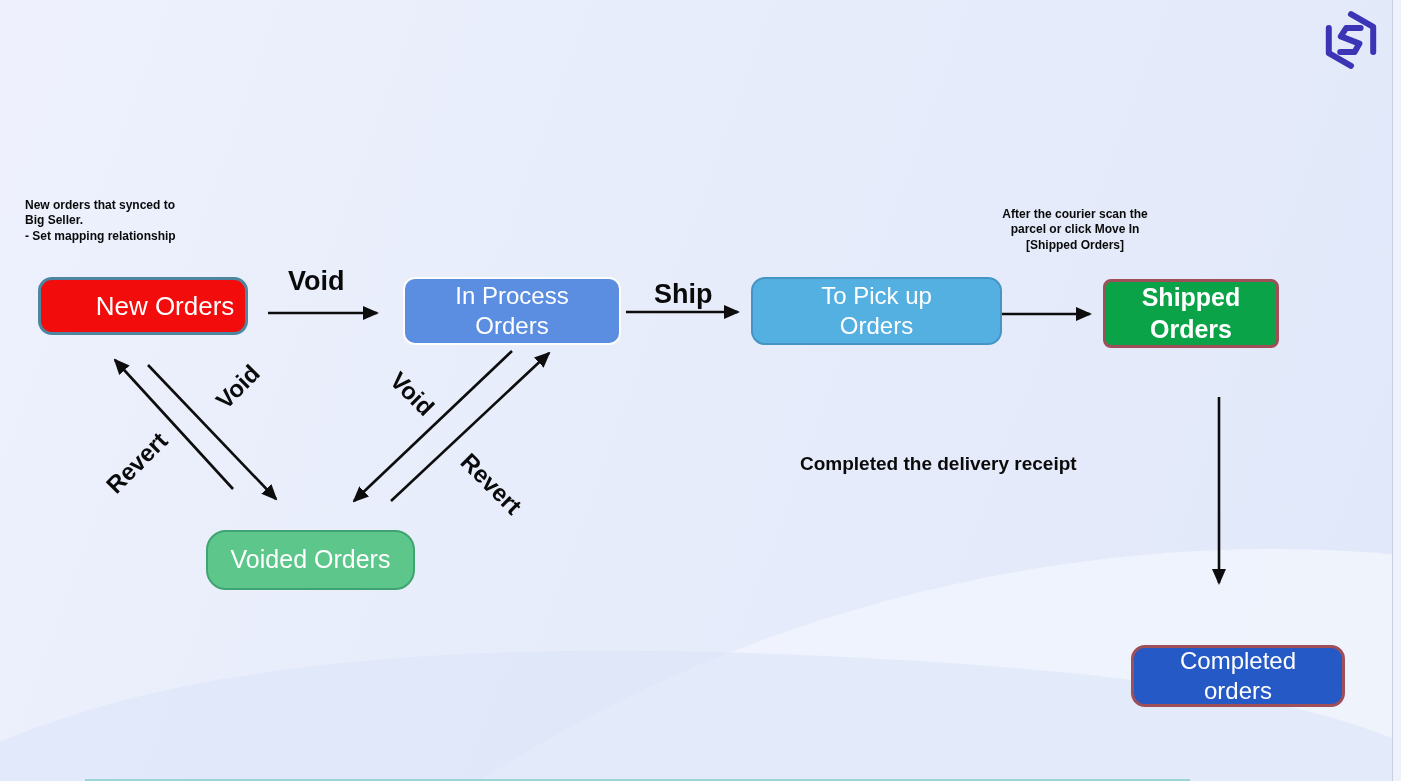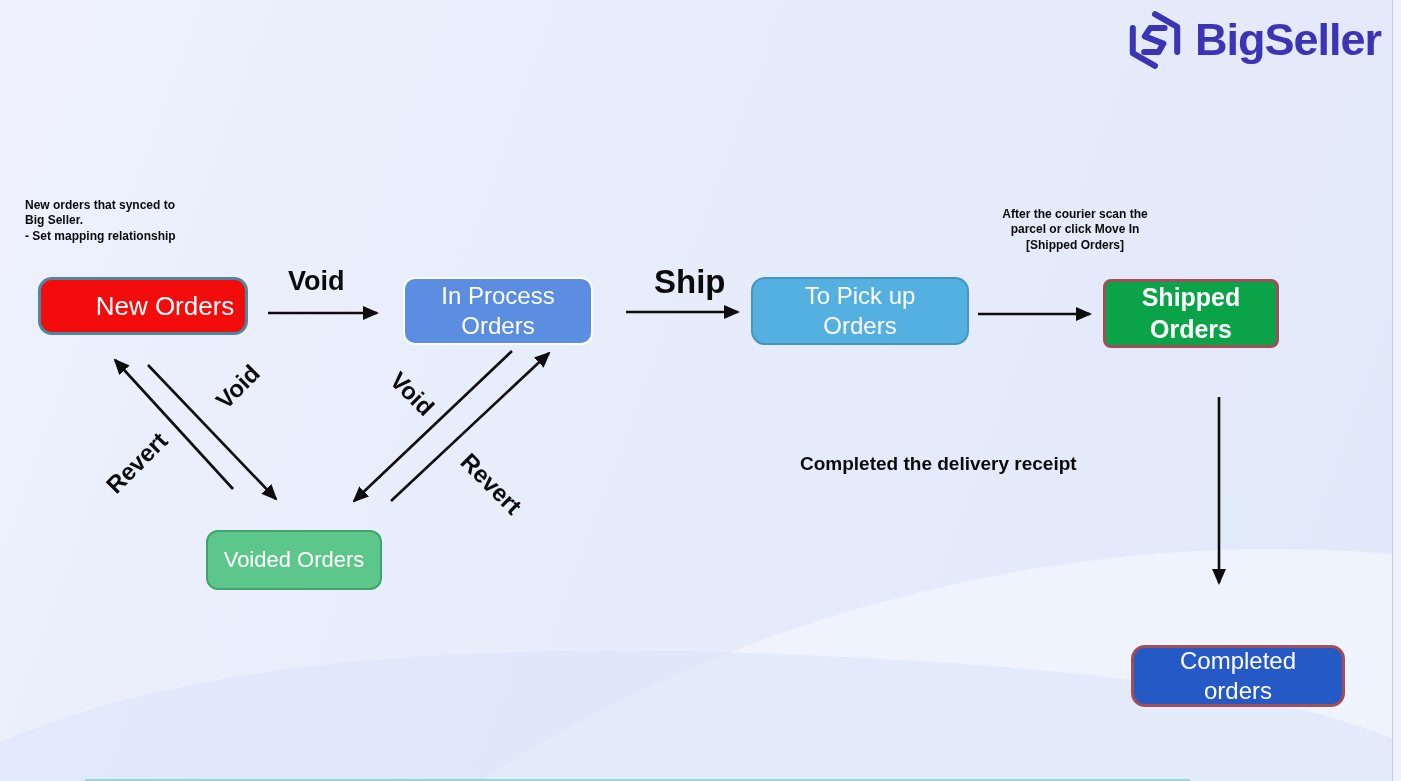--- a/index.html
+++ b/index.html
@@ -70,7 +70,6 @@
       <path d="M 50 93 L 13 72 L 13 30" stroke="#3b34b5" stroke-width="10" stroke-linejoin="round" stroke-linecap="round"></path>
       <path d="M 66 30 L 42 30 L 33 44 L 64 56 L 56 70 L 32 70" stroke="#3b34b5" stroke-width="10" stroke-linejoin="round" stroke-linecap="round"></path>
     </svg>
-    <span class="brand">BigSeller</span>
   </div>
 
   <div class="note note-new">New orders that synced to

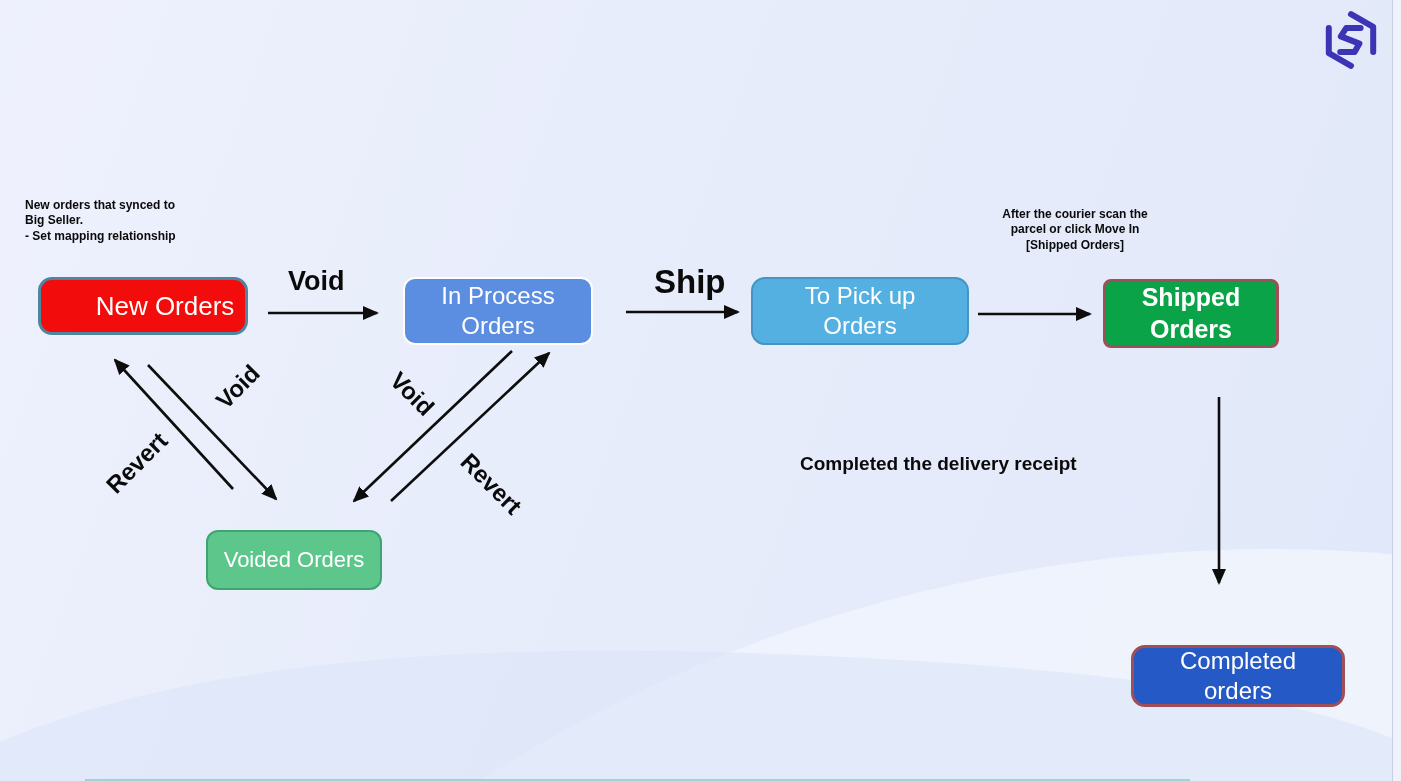--- a/index.html
+++ b/index.html
@@ -36,7 +36,7 @@
     text-align:center;color:#ffffff;box-sizing:border-box;line-height:1.25;
   }
   .node-new{left:38px;top:277px;width:210px;height:58px;background:#f20c0c;border:3px solid #4e86a0;border-radius:14px;font-size:26px;padding-left:44px;}
-  .node-inprocess{left:403px;top:277px;width:190px;height:68px;background:#5b8de0;border:2px solid #fdfdfd;border-radius:12px;font-size:24px;padding:0 30px;}
+  .node-inprocess{left:403px;top:277px;width:218px;height:68px;background:#5b8de0;border:2px solid #fdfdfd;border-radius:12px;font-size:24px;padding:0 30px;}
   .node-pickup{left:751px;top:277px;width:218px;height:68px;background:#55b0e2;border:2px solid #4495c4;border-radius:14px;font-size:24px;padding:0 40px;}
   .node-shipped{left:1103px;top:279px;width:176px;height:69px;background:#0aa347;border:3px solid #9e4f58;border-radius:8px;font-size:25px;font-weight:bold;}
   .node-voided{left:206px;top:530px;width:176px;height:60px;background:#5dc78b;border:2px solid #3fa471;border-radius:12px;font-size:22px;}

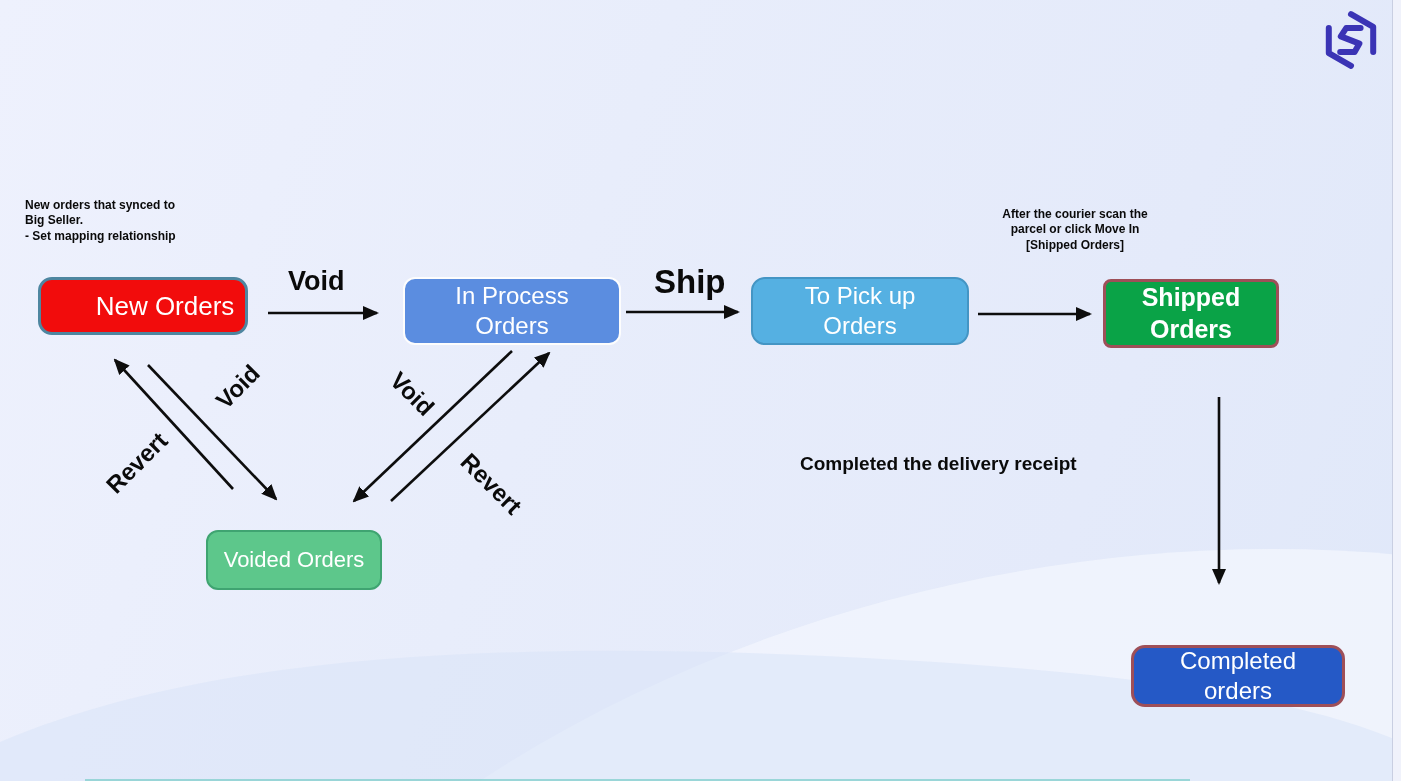--- a/index.html
+++ b/index.html
@@ -43,7 +43,7 @@
   .node-completed{left:1112px;top:645px;width:214px;height:62px;background:#2559c6;border:3px solid #9e4f58;border-radius:14px;font-size:24px;padding:0 40px;margin-left:19px;}
   .edge-label{position:absolute;font-weight:bold;color:#0a0a0a;white-space:nowrap;}
   .lbl-pack{left:288px;top:266px;font-size:27px;}
-  .lbl-ship{left:654px;top:263px;font-size:33px;}
+  .lbl-ship{left:654px;top:279px;font-size:27px;}
   .lbl-diag{font-size:24px;}
   .lbl-void-left{left:238px;top:387px;transform:translate(-50%,-50%) rotate(-45deg);}
   .lbl-revert-left{left:137px;top:463px;transform:translate(-50%,-50%) rotate(-45deg);}

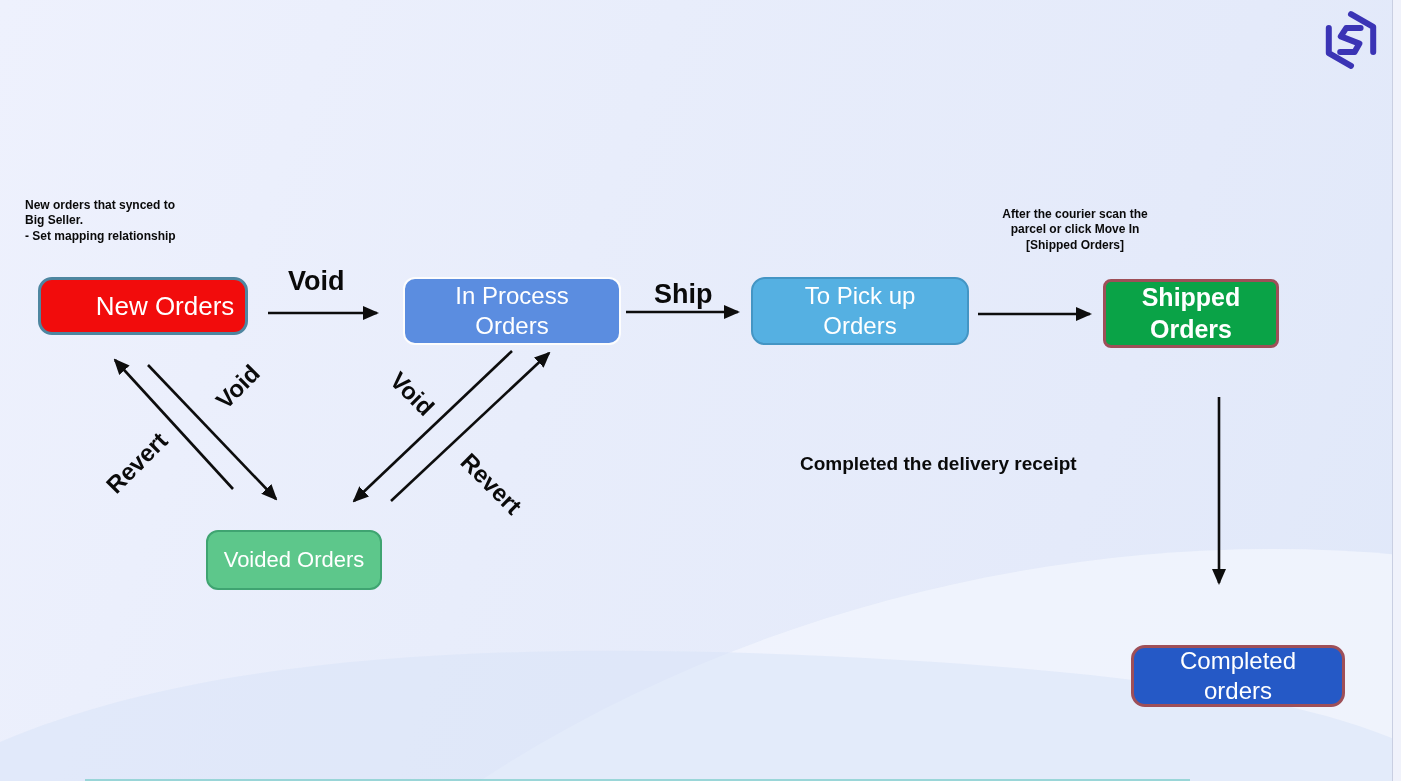--- a/index.html
+++ b/index.html
@@ -37,7 +37,7 @@
   }
   .node-new{left:38px;top:277px;width:210px;height:58px;background:#f20c0c;border:3px solid #4e86a0;border-radius:14px;font-size:26px;padding-left:44px;}
   .node-inprocess{left:403px;top:277px;width:218px;height:68px;background:#5b8de0;border:2px solid #fdfdfd;border-radius:12px;font-size:24px;padding:0 30px;}
-  .node-pickup{left:751px;top:277px;width:218px;height:68px;background:#55b0e2;border:2px solid #4495c4;border-radius:14px;font-size:24px;padding:0 40px;}
+  .node-pickup{left:751px;top:277px;width:251px;height:68px;background:#55b0e2;border:2px solid #4495c4;border-radius:14px;font-size:24px;padding:0 40px;}
   .node-shipped{left:1103px;top:279px;width:176px;height:69px;background:#0aa347;border:3px solid #9e4f58;border-radius:8px;font-size:25px;font-weight:bold;}
   .node-voided{left:206px;top:530px;width:176px;height:60px;background:#5dc78b;border:2px solid #3fa471;border-radius:12px;font-size:22px;}
   .node-completed{left:1112px;top:645px;width:214px;height:62px;background:#2559c6;border:3px solid #9e4f58;border-radius:14px;font-size:24px;padding:0 40px;margin-left:19px;}

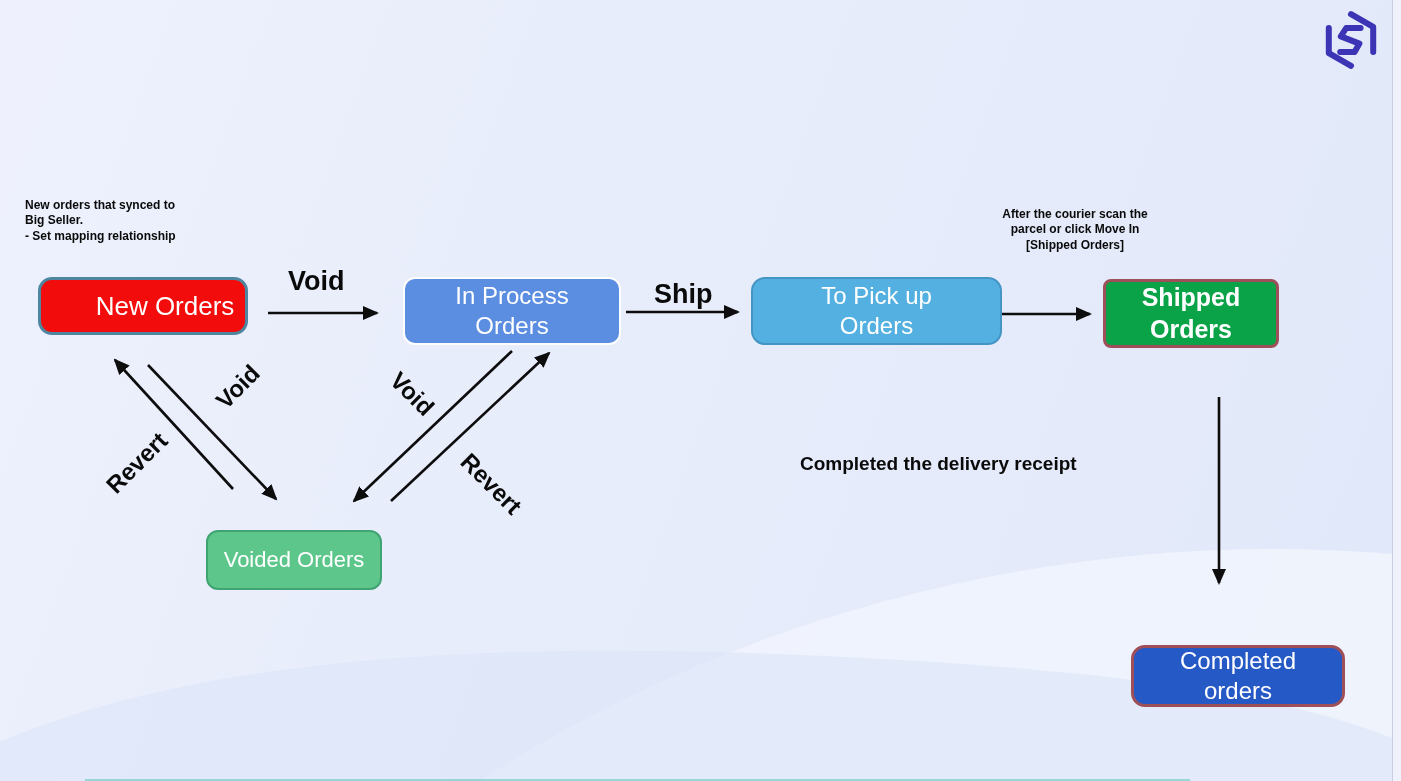--- a/index.html
+++ b/index.html
@@ -39,7 +39,7 @@
   .node-inprocess{left:403px;top:277px;width:218px;height:68px;background:#5b8de0;border:2px solid #fdfdfd;border-radius:12px;font-size:24px;padding:0 30px;}
   .node-pickup{left:751px;top:277px;width:251px;height:68px;background:#55b0e2;border:2px solid #4495c4;border-radius:14px;font-size:24px;padding:0 40px;}
   .node-shipped{left:1103px;top:279px;width:176px;height:69px;background:#0aa347;border:3px solid #9e4f58;border-radius:8px;font-size:25px;font-weight:bold;}
-  .node-voided{left:206px;top:530px;width:176px;height:60px;background:#5dc78b;border:2px solid #3fa471;border-radius:12px;font-size:22px;}
+  .node-voided{left:206px;top:530px;width:209px;height:60px;background:#5dc78b;border:2px solid #3fa471;border-radius:20px;font-size:25px;}
   .node-completed{left:1112px;top:645px;width:214px;height:62px;background:#2559c6;border:3px solid #9e4f58;border-radius:14px;font-size:24px;padding:0 40px;margin-left:19px;}
   .edge-label{position:absolute;font-weight:bold;color:#0a0a0a;white-space:nowrap;}
   .lbl-pack{left:288px;top:266px;font-size:27px;}

